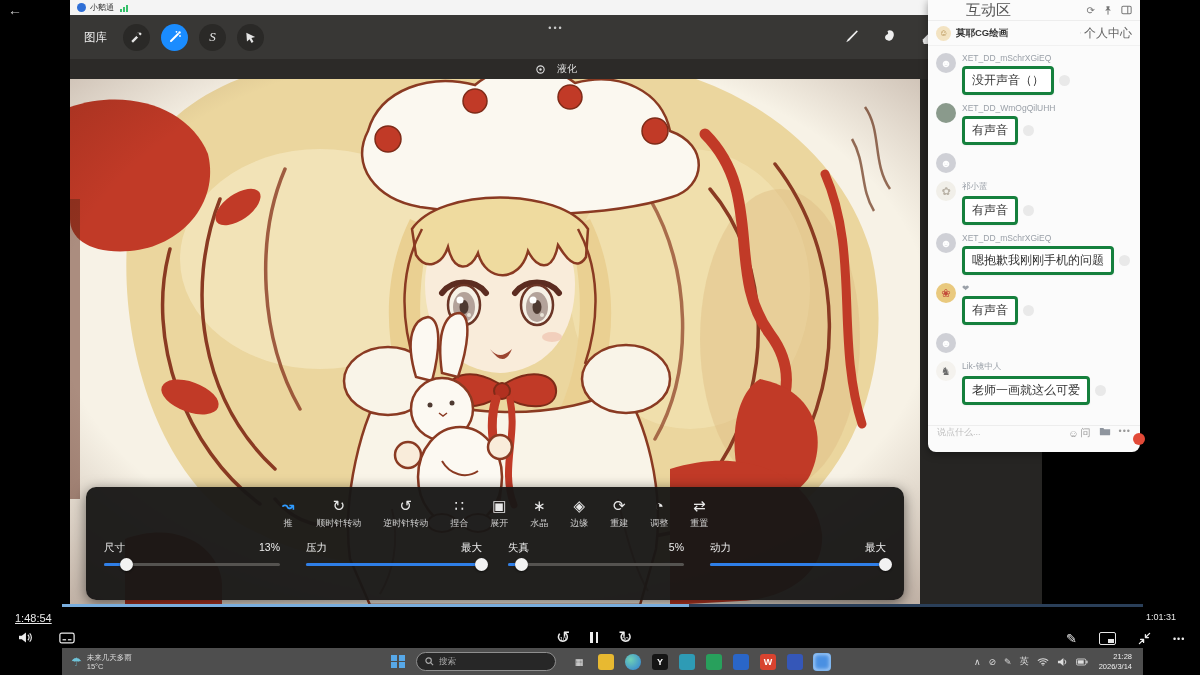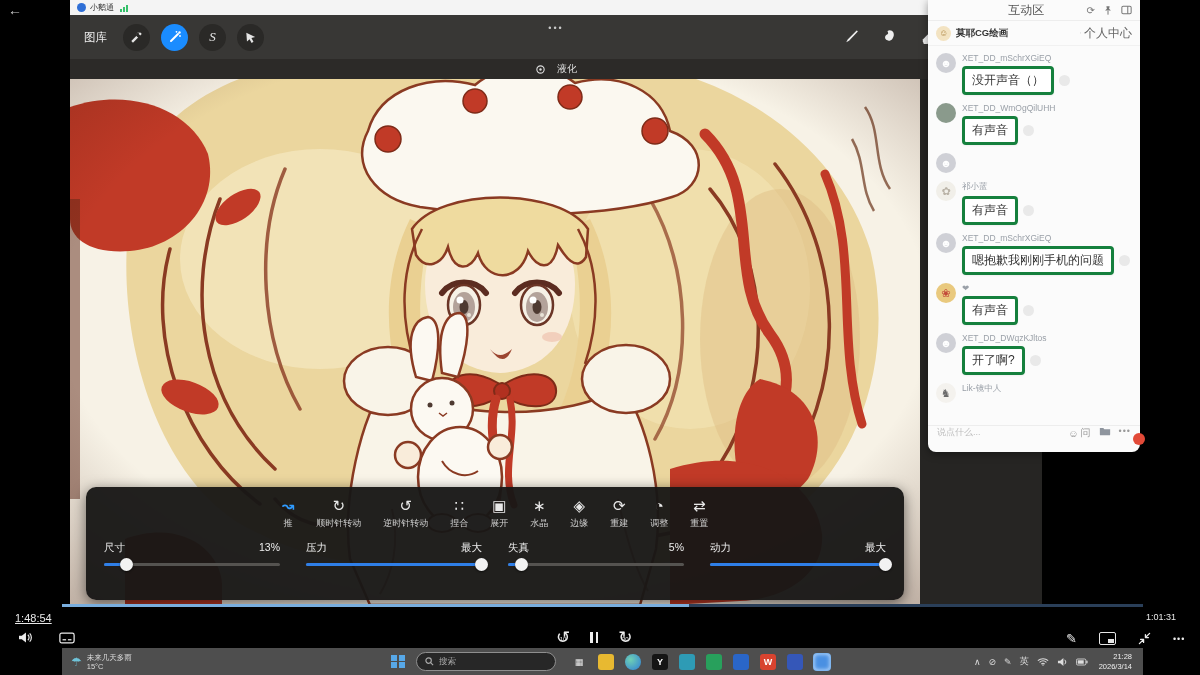--- a/index.html
+++ b/index.html
@@ -49,7 +49,7 @@
   .chat-panel{position:absolute;left:866px;top:0;width:212px;height:452px;background:#fbfbfb;
               border-radius:0 0 8px 8px;display:flex;flex-direction:column;box-shadow:0 2px 8px rgba(0,0,0,.4);}
   .c-header{height:20px;display:flex;align-items:center;padding:0 8px;border-bottom:1px solid #ededed;flex:none;}
-  .c-title{flex:1;text-align:center;font-size:12px;color:#555;padding-left:30px;}
+  .c-title{flex:1;text-align:left;font-size:15px;color:#555;padding-left:30px;}
   .c-hicons{display:flex;align-items:center;gap:8px;color:#777;font-size:10px;}
   .c-hicons span, .c-hicons svg{cursor:pointer;}
   .c-sub{height:24px;display:flex;align-items:center;gap:5px;padding:0 8px;border-bottom:1px solid #f1f1f1;flex:none;}

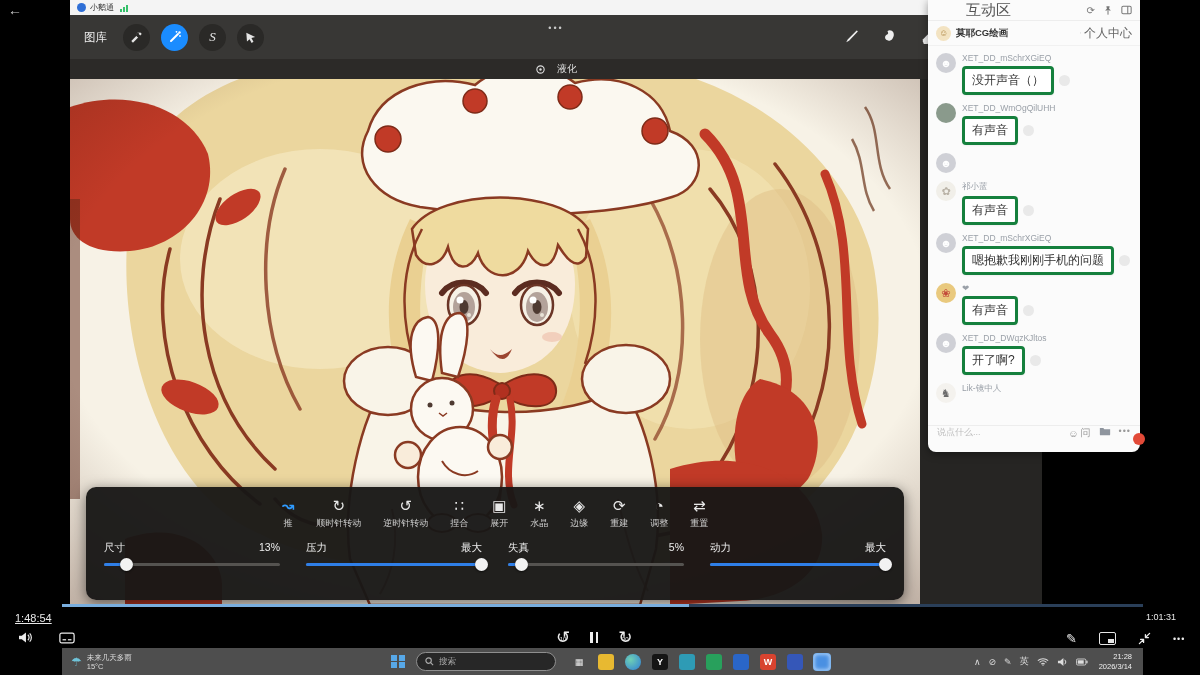--- a/index.html
+++ b/index.html
@@ -469,13 +469,6 @@
           </div>
           <div class="c-msg">
             <div class="c-avatar" style="background: rgb(207, 208, 214); color: rgb(255, 255, 255);">☻</div>
-            <div class="c-body">
-              <div class="c-name">XET_DD_DWqzKJltos</div>
-              <div class="c-line">
-                <div class="c-bubble">开了啊?</div>
-                <span class="c-action"></span>
-              </div>
-            </div>
           </div>
           <div class="c-msg">
             <div class="c-avatar" style="background: rgb(244, 242, 238); color: rgb(106, 106, 106);">♞</div>

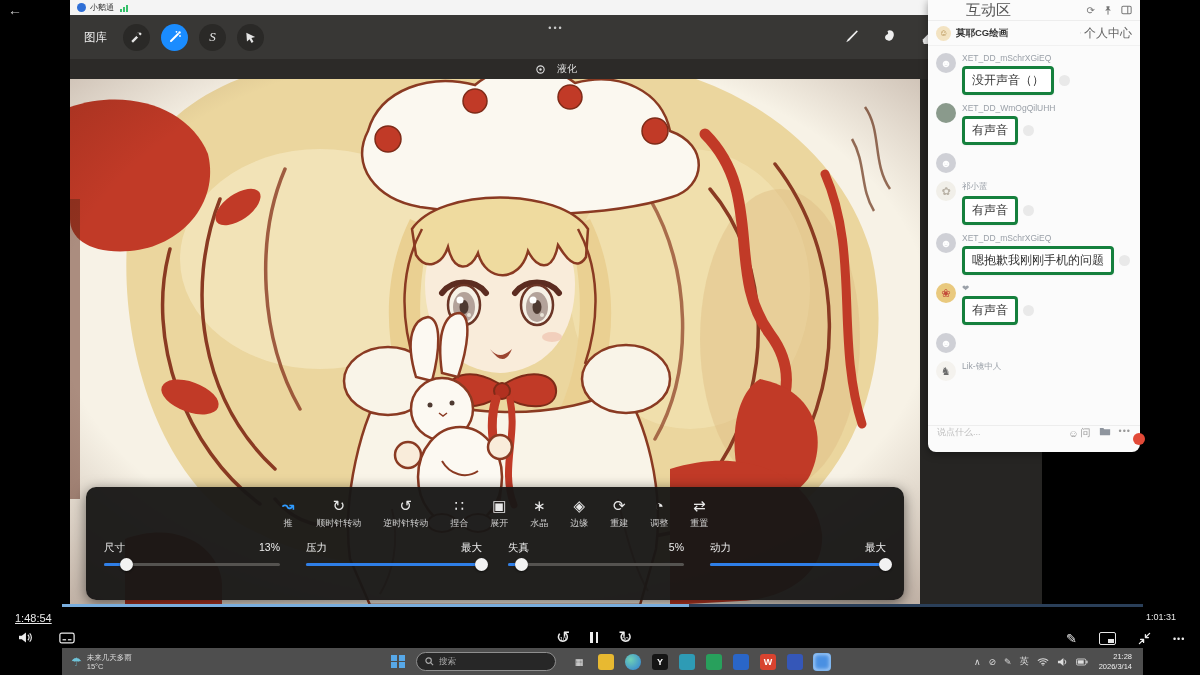--- a/index.html
+++ b/index.html
@@ -474,6 +474,10 @@
             <div class="c-avatar" style="background: rgb(244, 242, 238); color: rgb(106, 106, 106);">♞</div>
             <div class="c-body">
               <div class="c-name">Lik-镜中人</div>
+              <div class="c-line">
+                <div class="c-bubble">老师一画就这么可爱</div>
+                <span class="c-action"></span>
+              </div>
             </div>
           </div>
       </div>

